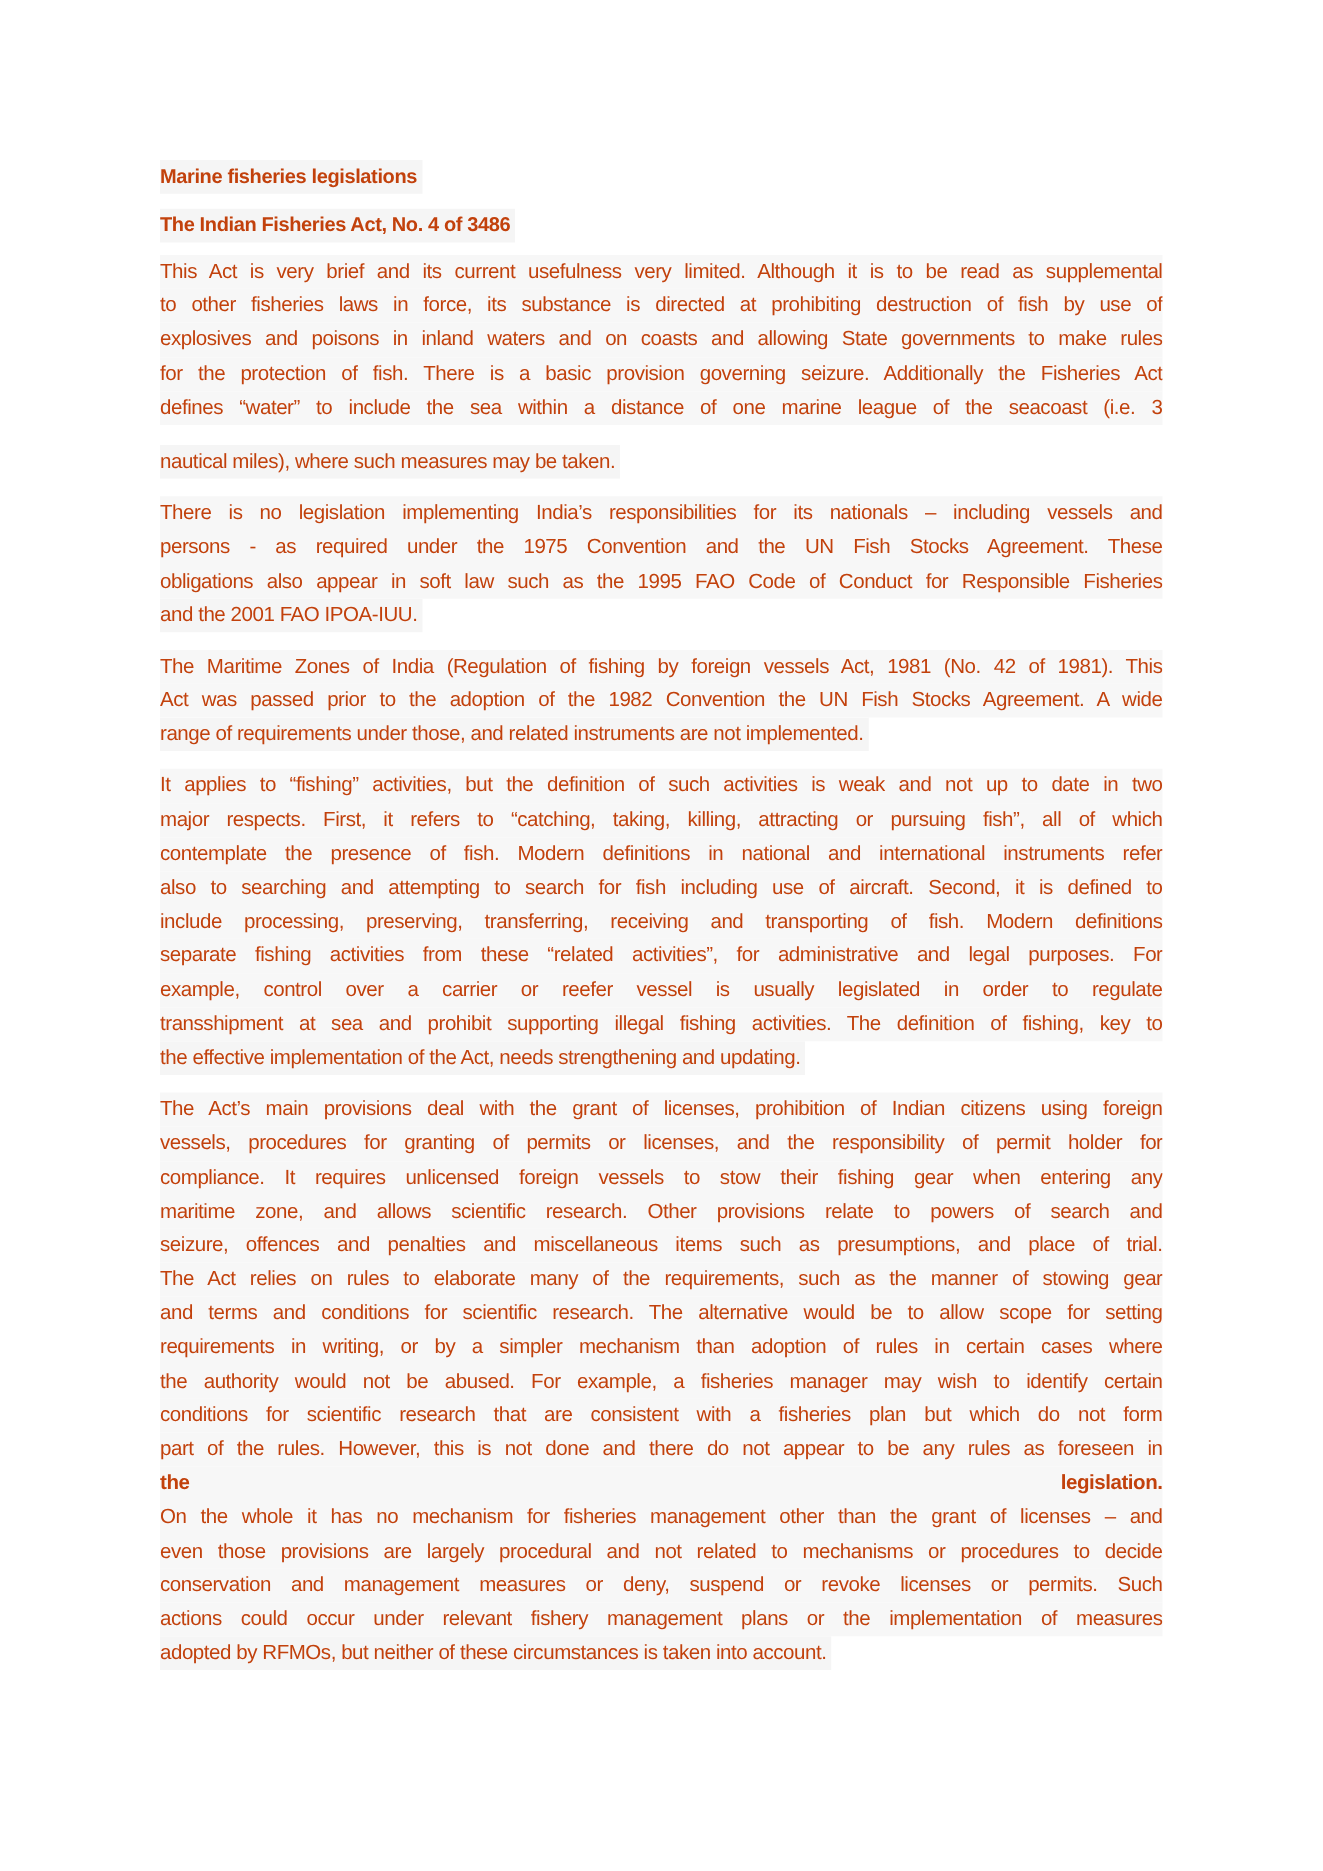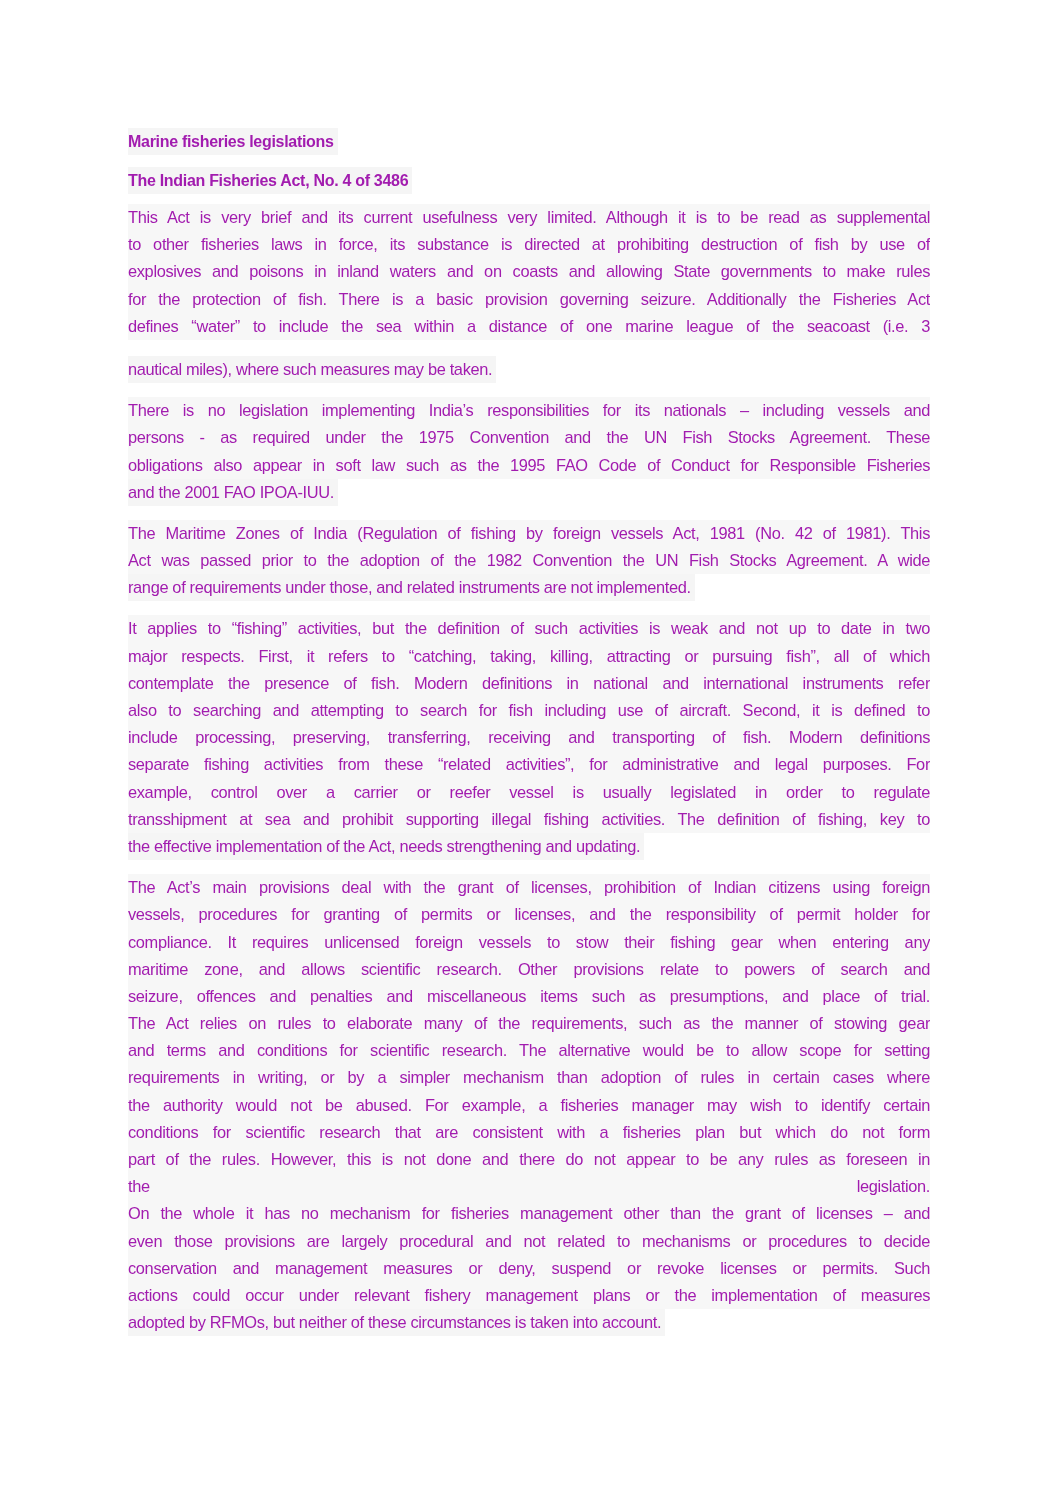--- a/index.html
+++ b/index.html
@@ -4,7 +4,7 @@
 <style>
   html, body { margin: 0; padding: 0; background: #ffffff; }
   body { width: 1058px; height: 1497px; position: relative; overflow: hidden; }
-  .page { position: absolute; left: 128px; top: 128px; width: 802px; font-family: "Liberation Sans", sans-serif; color: #a21caf; }
+  .page { position: absolute; left: 128px; top: 128px; width: 802px; font-family: "Liberation Sans", sans-serif; color: #c2410c; }
   .heading { font-weight: bold; font-size: 16px; line-height: 27px; margin: 0; letter-spacing: -0.3px; }
   .h1 { margin-top: 0; }
   .h2 { margin-top: 12px; margin-bottom: 10px; }

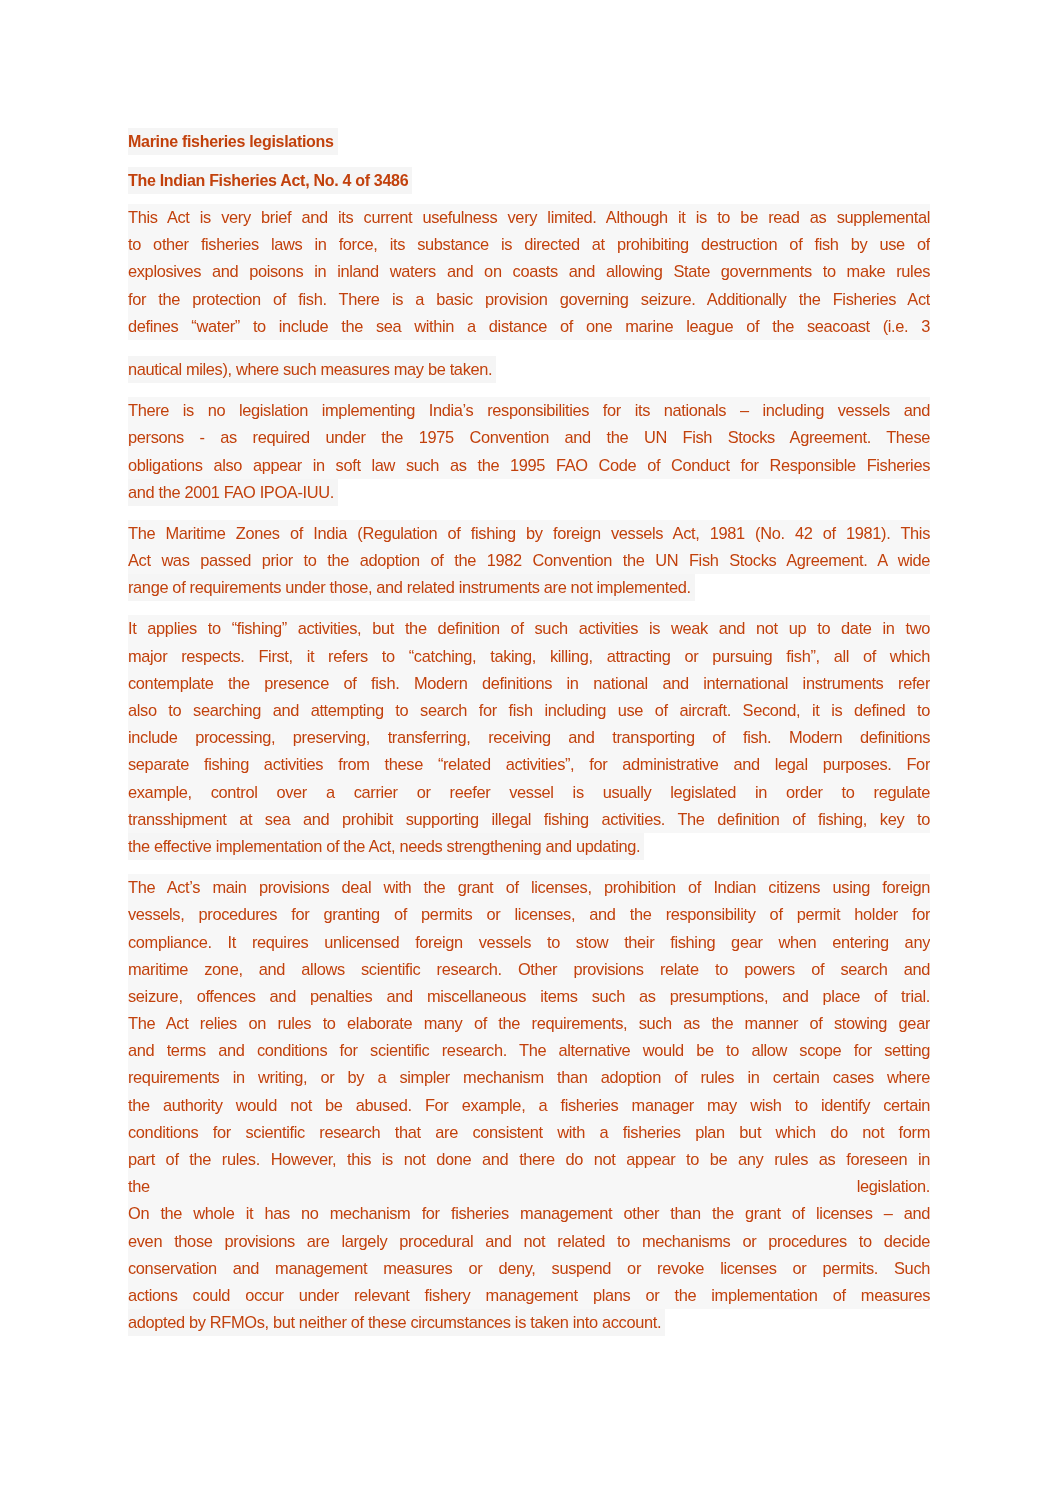--- a/index.html
+++ b/index.html
@@ -62,7 +62,7 @@
         <span class="line">the authority would not be abused. For example, a fisheries manager may wish to identify certain</span>
         <span class="line">conditions for scientific research that are consistent with a fisheries plan but which do not form</span>
         <span class="line">part of the rules. However, this is not done and there do not appear to be any rules as foreseen in</span>
-        <span class="line" style="text-align-last: justify;">the legislation.</span>
+        <span class="line" style="text-align-last: justify; font-weight: bold;">the legislation.</span>
         <span class="line">On the whole it has no mechanism for fisheries management other than the grant of licenses – and</span>
         <span class="line">even those provisions are largely procedural and not related to mechanisms or procedures to decide</span>
         <span class="line">conservation and management measures or deny, suspend or revoke licenses or permits. Such</span>

